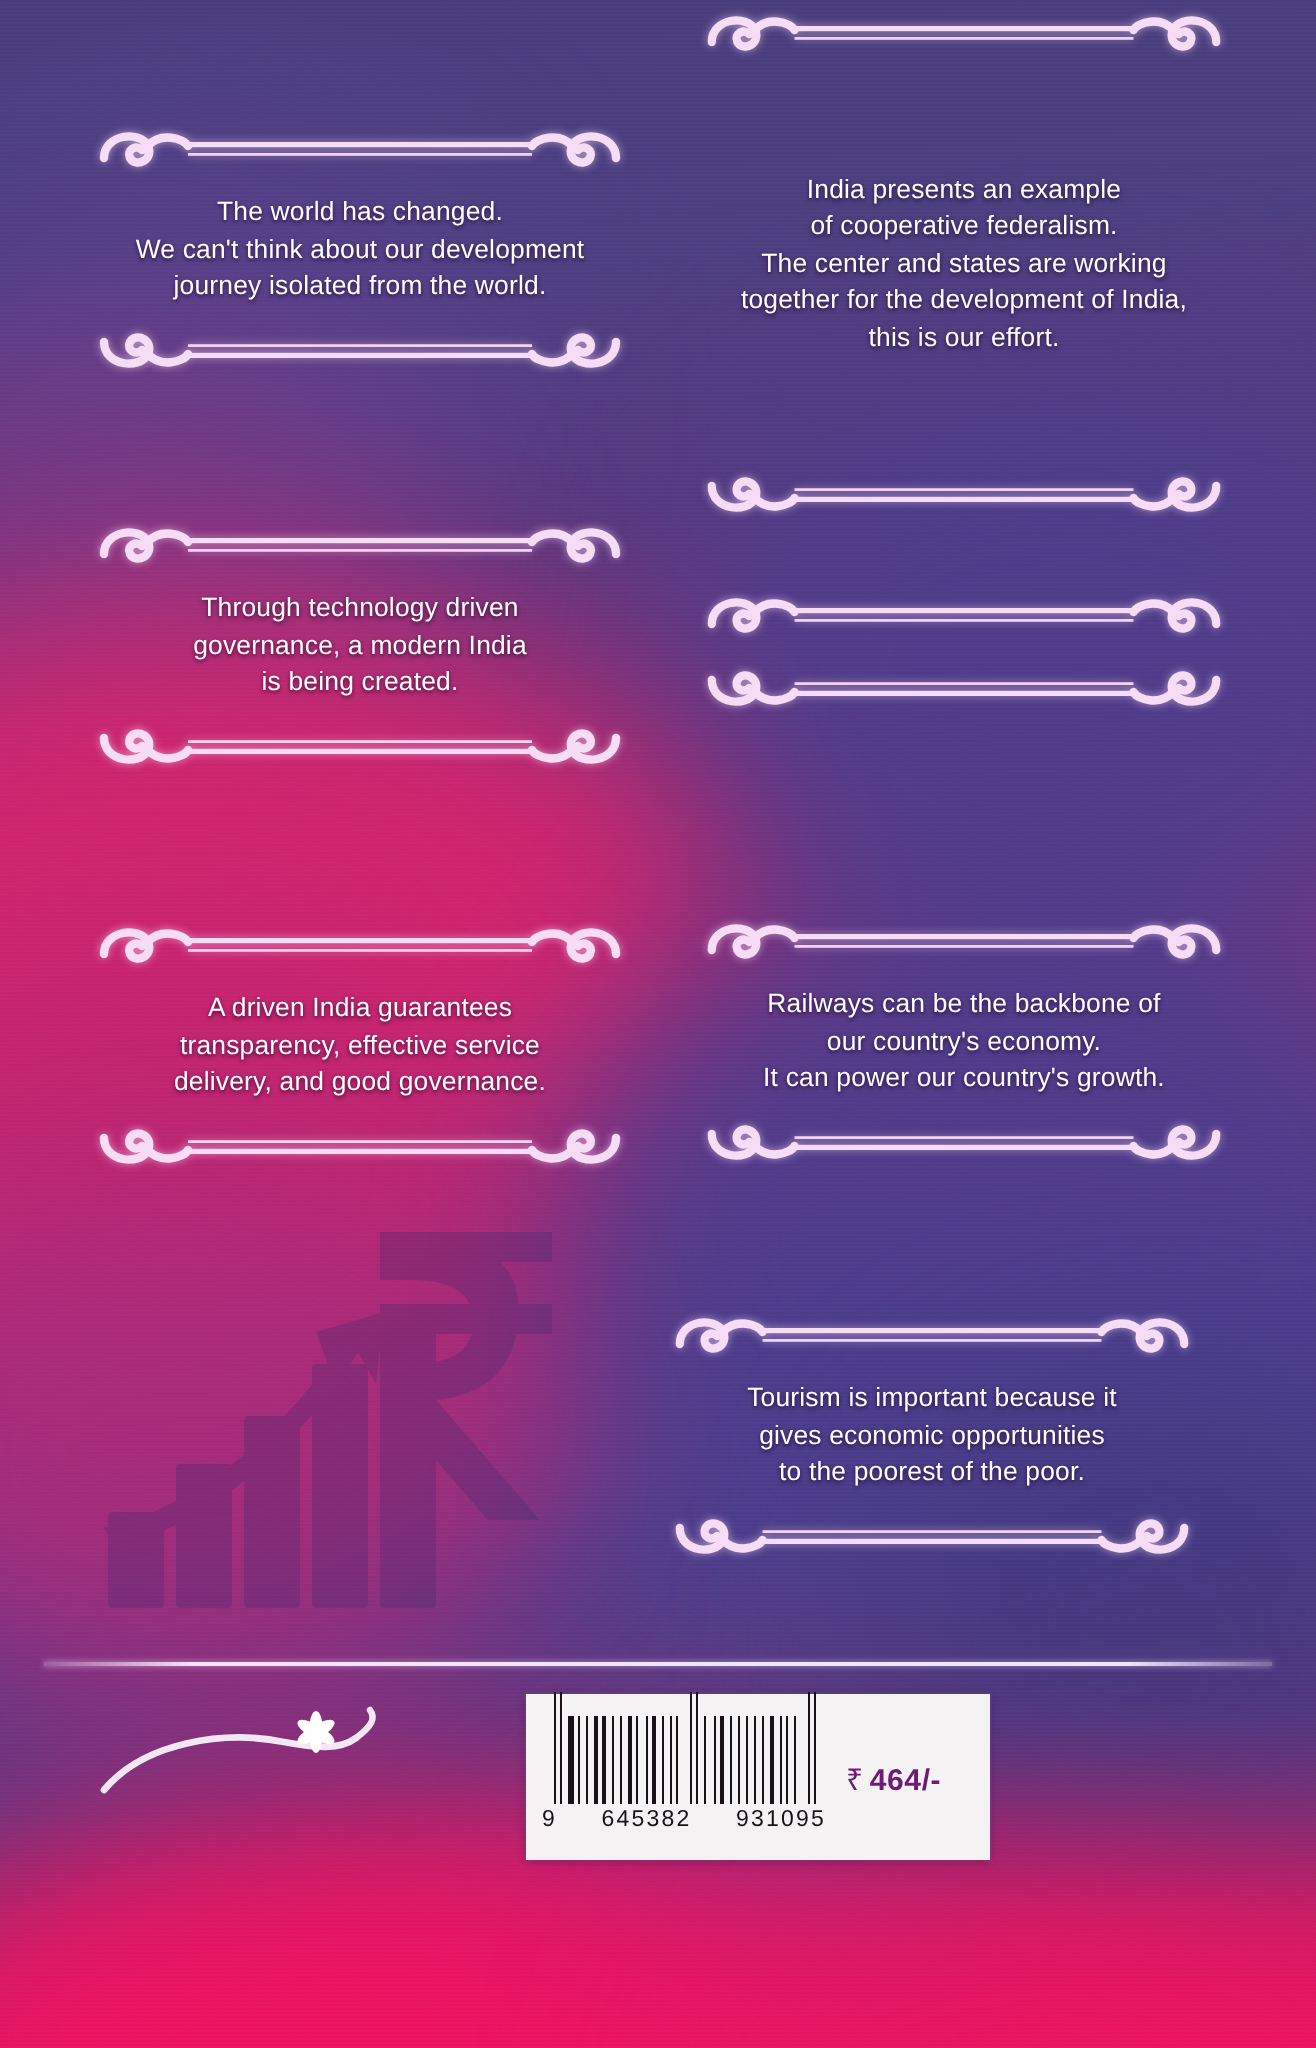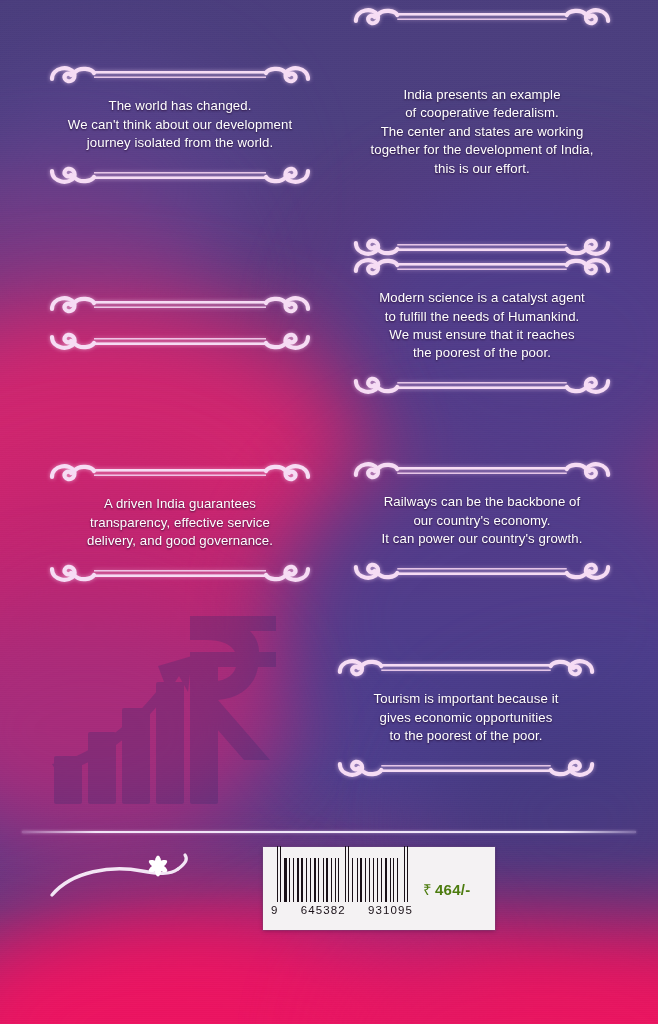--- a/index.html
+++ b/index.html
@@ -213,6 +213,9 @@
         <path d="M242 14 C236 7 224 10 222 14" fill="none" stroke="#f6dcf4" stroke-width="4.2" stroke-linecap="round"></path>
       </svg>
     </div>
+    <div class="quote-text">Through technology driven
+governance, a modern India
+is being created.</div>
     <div class="rule-wrap rule-bottom">
       <svg viewBox="0 0 272 34" preserveAspectRatio="none" aria-hidden="true">
         <path d="M8 20 C8 8 26 6 30 14 C33 21 24 25 21 20 C19 16 24 13 27 16" fill="none" stroke="#f6dcf4" stroke-width="4.2" stroke-linecap="round"></path>

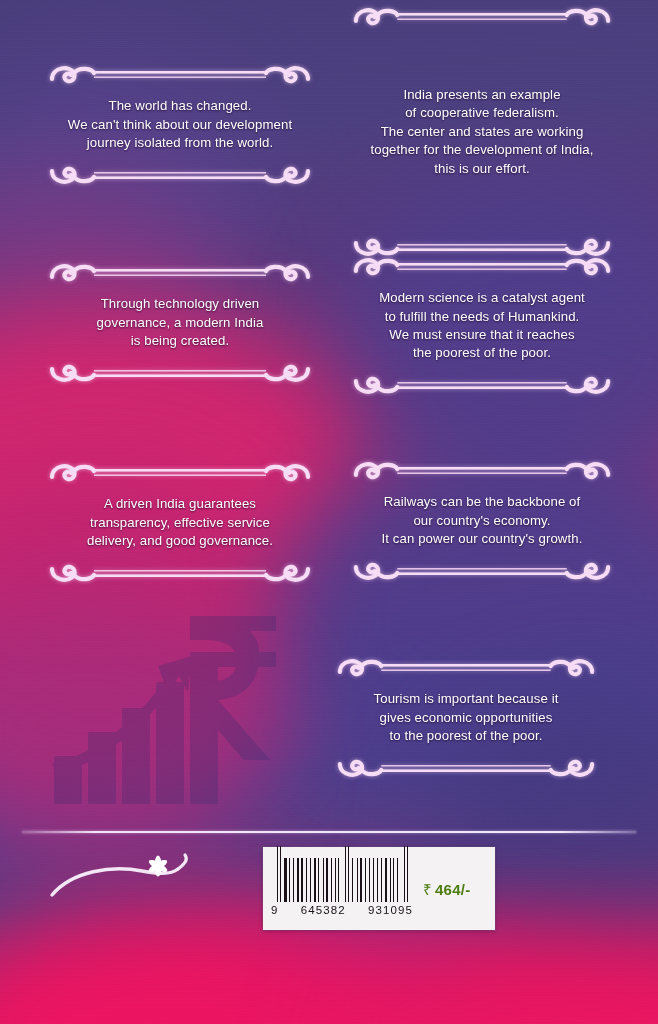--- a/index.html
+++ b/index.html
@@ -239,10 +239,6 @@
         <path d="M242 14 C236 7 224 10 222 14" fill="none" stroke="#f6dcf4" stroke-width="4.2" stroke-linecap="round"></path>
       </svg>
     </div>
-    <div class="quote-text">Modern science is a catalyst agent
-to fulfill the needs of Humankind.
-We must ensure that it reaches
-the poorest of the poor.</div>
     <div class="rule-wrap rule-bottom">
       <svg viewBox="0 0 272 34" preserveAspectRatio="none" aria-hidden="true">
         <path d="M8 20 C8 8 26 6 30 14 C33 21 24 25 21 20 C19 16 24 13 27 16" fill="none" stroke="#f6dcf4" stroke-width="4.2" stroke-linecap="round"></path>

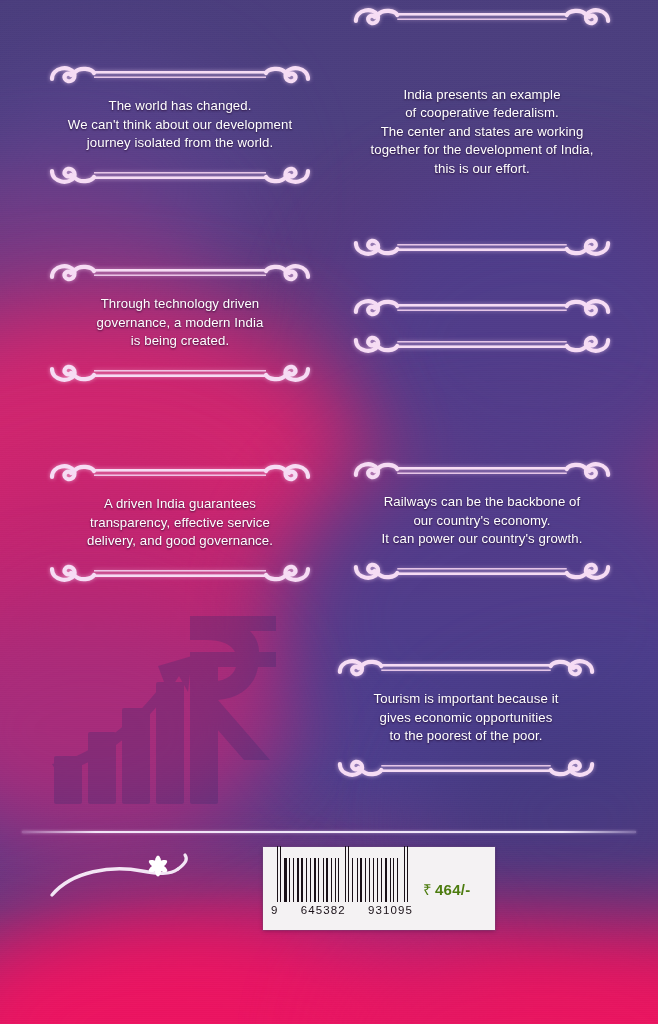--- a/index.html
+++ b/index.html
@@ -110,7 +110,7 @@
     display:flex;justify-content:space-between;padding:0 2px;box-sizing:border-box;
   }
   .price{
-    color:#4d7c0f;font-size:15px;font-weight:bold;letter-spacing:.3px;
+    color:#701a75;font-size:15px;font-weight:bold;letter-spacing:.3px;
     margin-left:8px;
   }
   .price .rs{font-weight:normal;margin-right:3px;}

